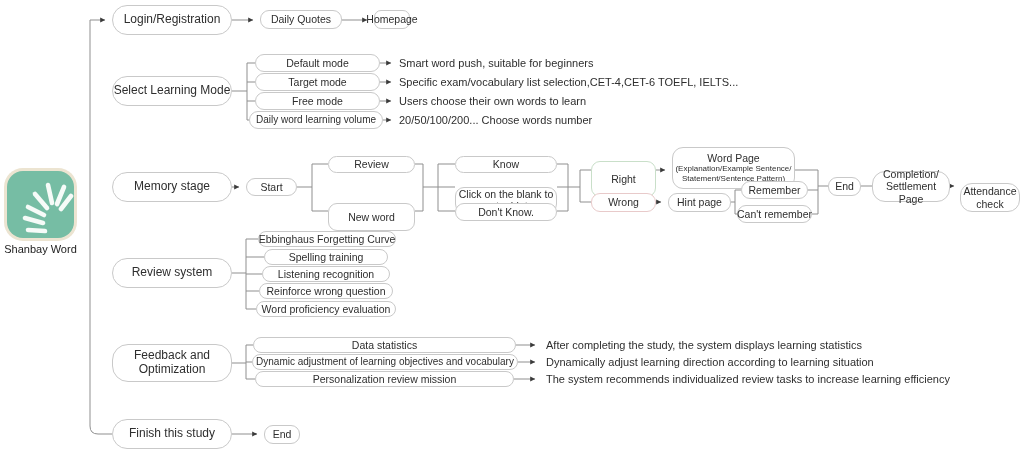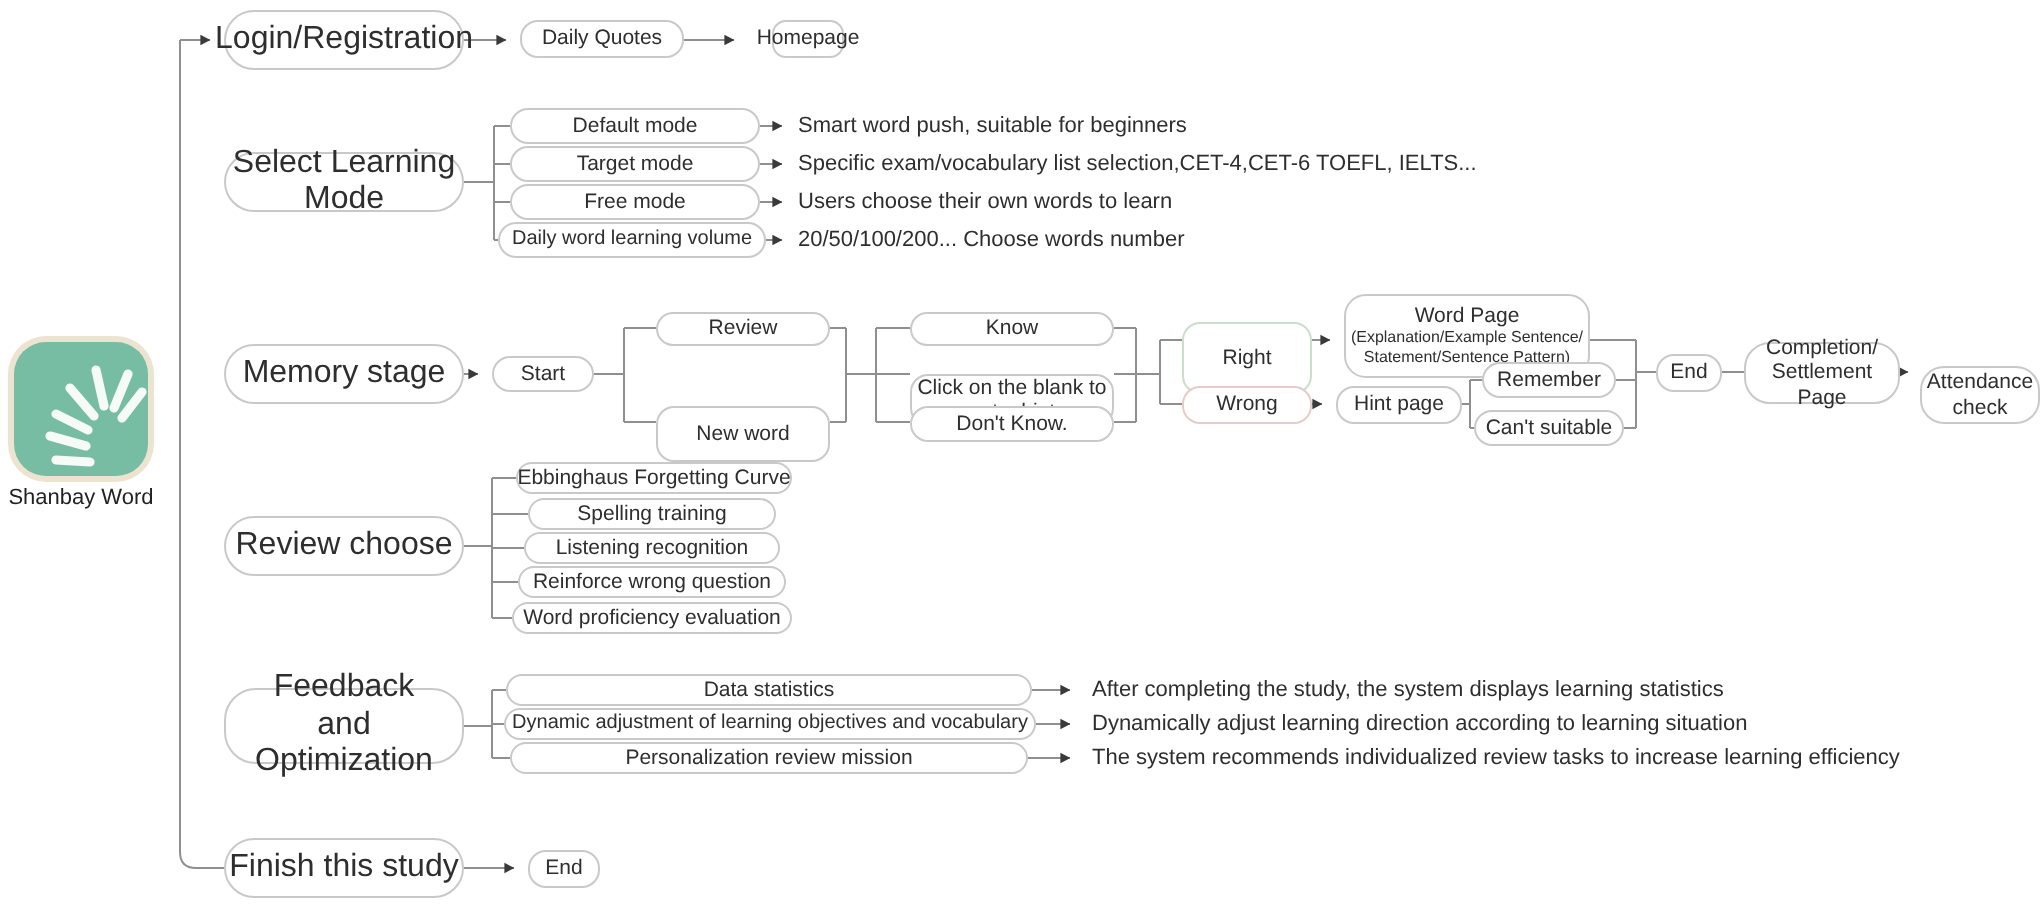--- a/index.html
+++ b/index.html
@@ -13,7 +13,7 @@
     border:1px solid #c9c9c9;display:flex;align-items:center;justify-content:center;
     text-align:center;line-height:1.15;color:#2e2e2e;
   }
-  .stage{border-radius:16px;font-size:16px;}
+  .stage{border-radius:16px;font-size:12px;}
   .pill{border-radius:9px;font-size:10.5px;white-space:nowrap;}
   .pill.wrap{white-space:normal;margin-top:12px;}
   .sm{font-size:10px;}

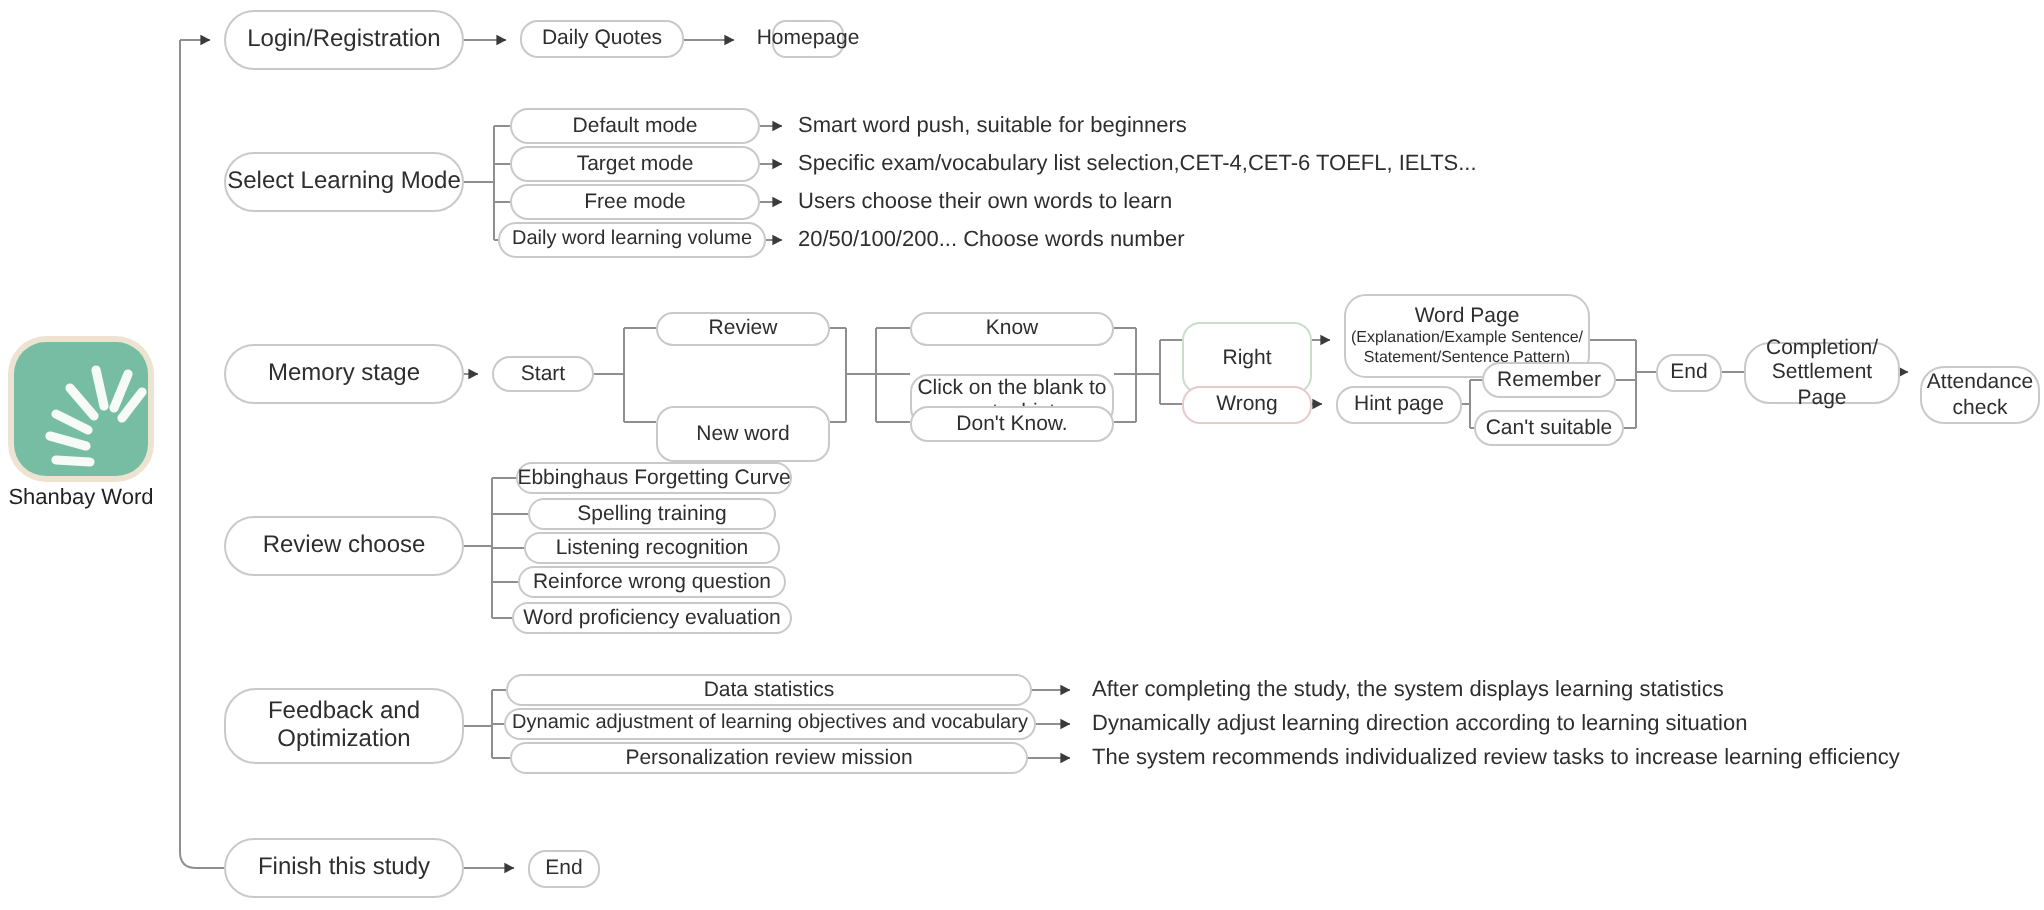--- a/index.html
+++ b/index.html
@@ -100,7 +100,7 @@
   <div class="node stage" style="left:112px;top:419px;width:120px;height:30px;">Finish this study</div>
 
   <div class="node pill" style="left:260px;top:10px;width:82px;height:19px;">Daily Quotes</div>
-  <div class="node pill" style="left:374px;top:10px;width:36px;height:19px;border-radius:7px;margin-left:12px;">Homepage</div>
+  <div class="node pill" style="left:374px;top:10px;width:36px;height:19px;border-radius:7px;">Homepage</div>
 
   <div class="node pill" style="left:255px;top:54px;width:125px;height:18px;">Default mode</div>
   <div class="node pill" style="left:255px;top:73px;width:125px;height:18px;">Target mode</div>

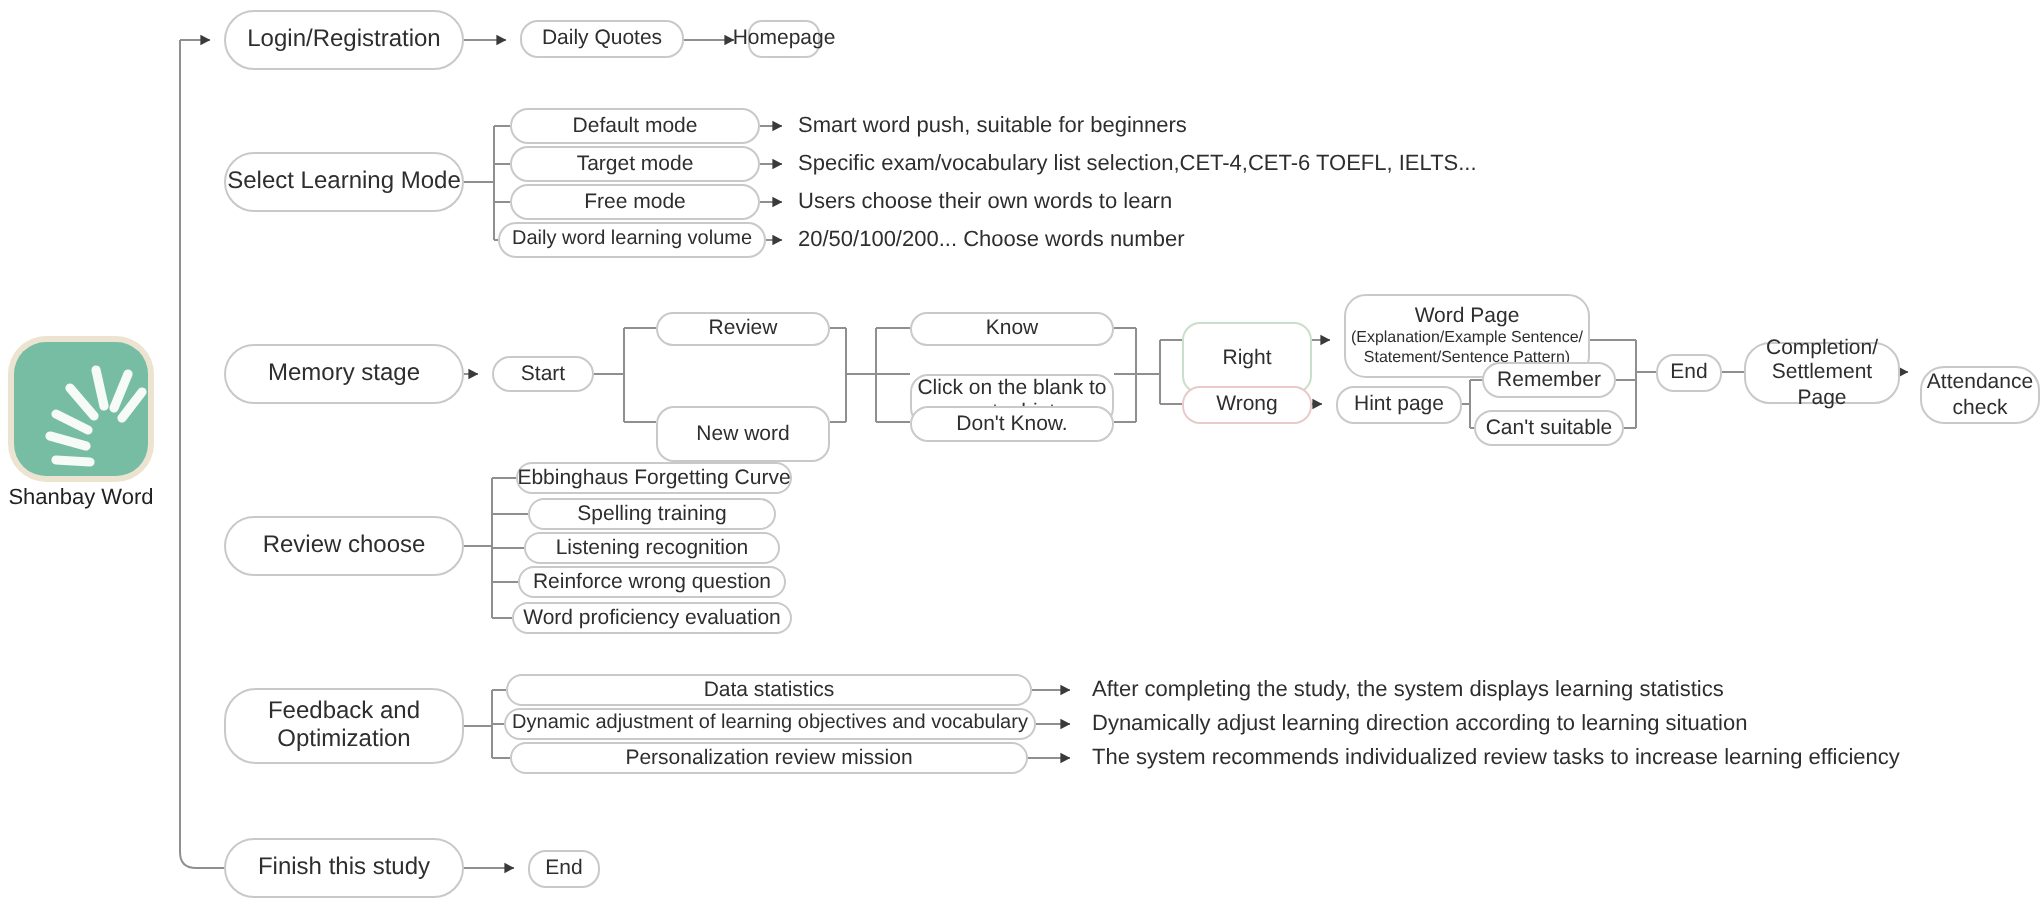--- a/index.html
+++ b/index.html
@@ -126,7 +126,7 @@
   </div>
   <div class="node pill" style="left:668px;top:193px;width:63px;height:19px;">Hint page</div>
   <div class="node pill" style="left:741px;top:181px;width:67px;height:18px;">Remember</div>
-  <div class="node pill" style="left:737px;top:205px;width:75px;height:18px;">Can't suitable</div>
+  <div class="node pill" style="left:737px;top:205px;width:75px;height:18px;">Can't remember</div>
   <div class="node pill" style="left:828px;top:177px;width:33px;height:19px;">End</div>
   <div class="node wordpage" style="left:872px;top:171px;width:78px;height:31px;border-radius:13px;">
     <span class="t">Completion/</span>

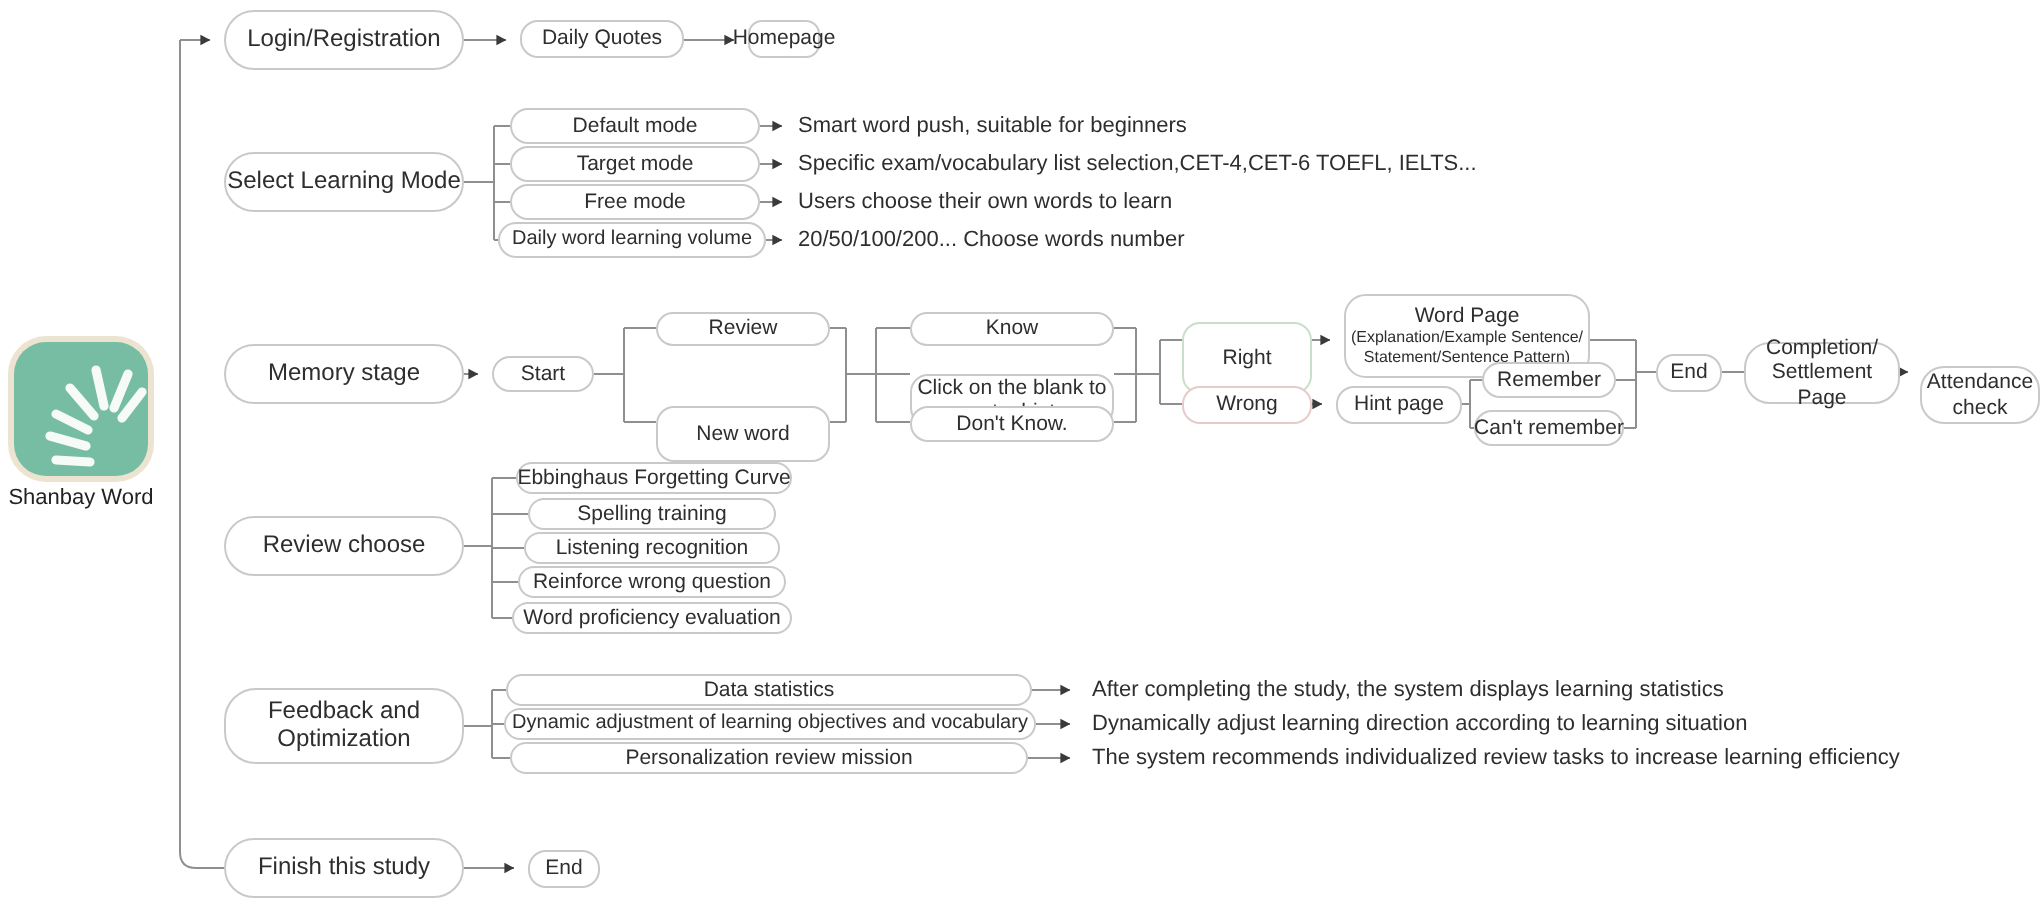--- a/index.html
+++ b/index.html
@@ -95,7 +95,7 @@
   <div class="node stage" style="left:112px;top:5px;width:120px;height:30px;">Login/Registration</div>
   <div class="node stage" style="left:112px;top:76px;width:120px;height:30px;">Select Learning Mode</div>
   <div class="node stage" style="left:112px;top:172px;width:120px;height:30px;">Memory stage</div>
-  <div class="node stage" style="left:112px;top:258px;width:120px;height:30px;">Review choose</div>
+  <div class="node stage" style="left:112px;top:258px;width:120px;height:30px;">Review system</div>
   <div class="node stage" style="left:112px;top:344px;width:120px;height:38px;white-space:normal;padding:0 14px;">Feedback and Optimization</div>
   <div class="node stage" style="left:112px;top:419px;width:120px;height:30px;">Finish this study</div>
 

